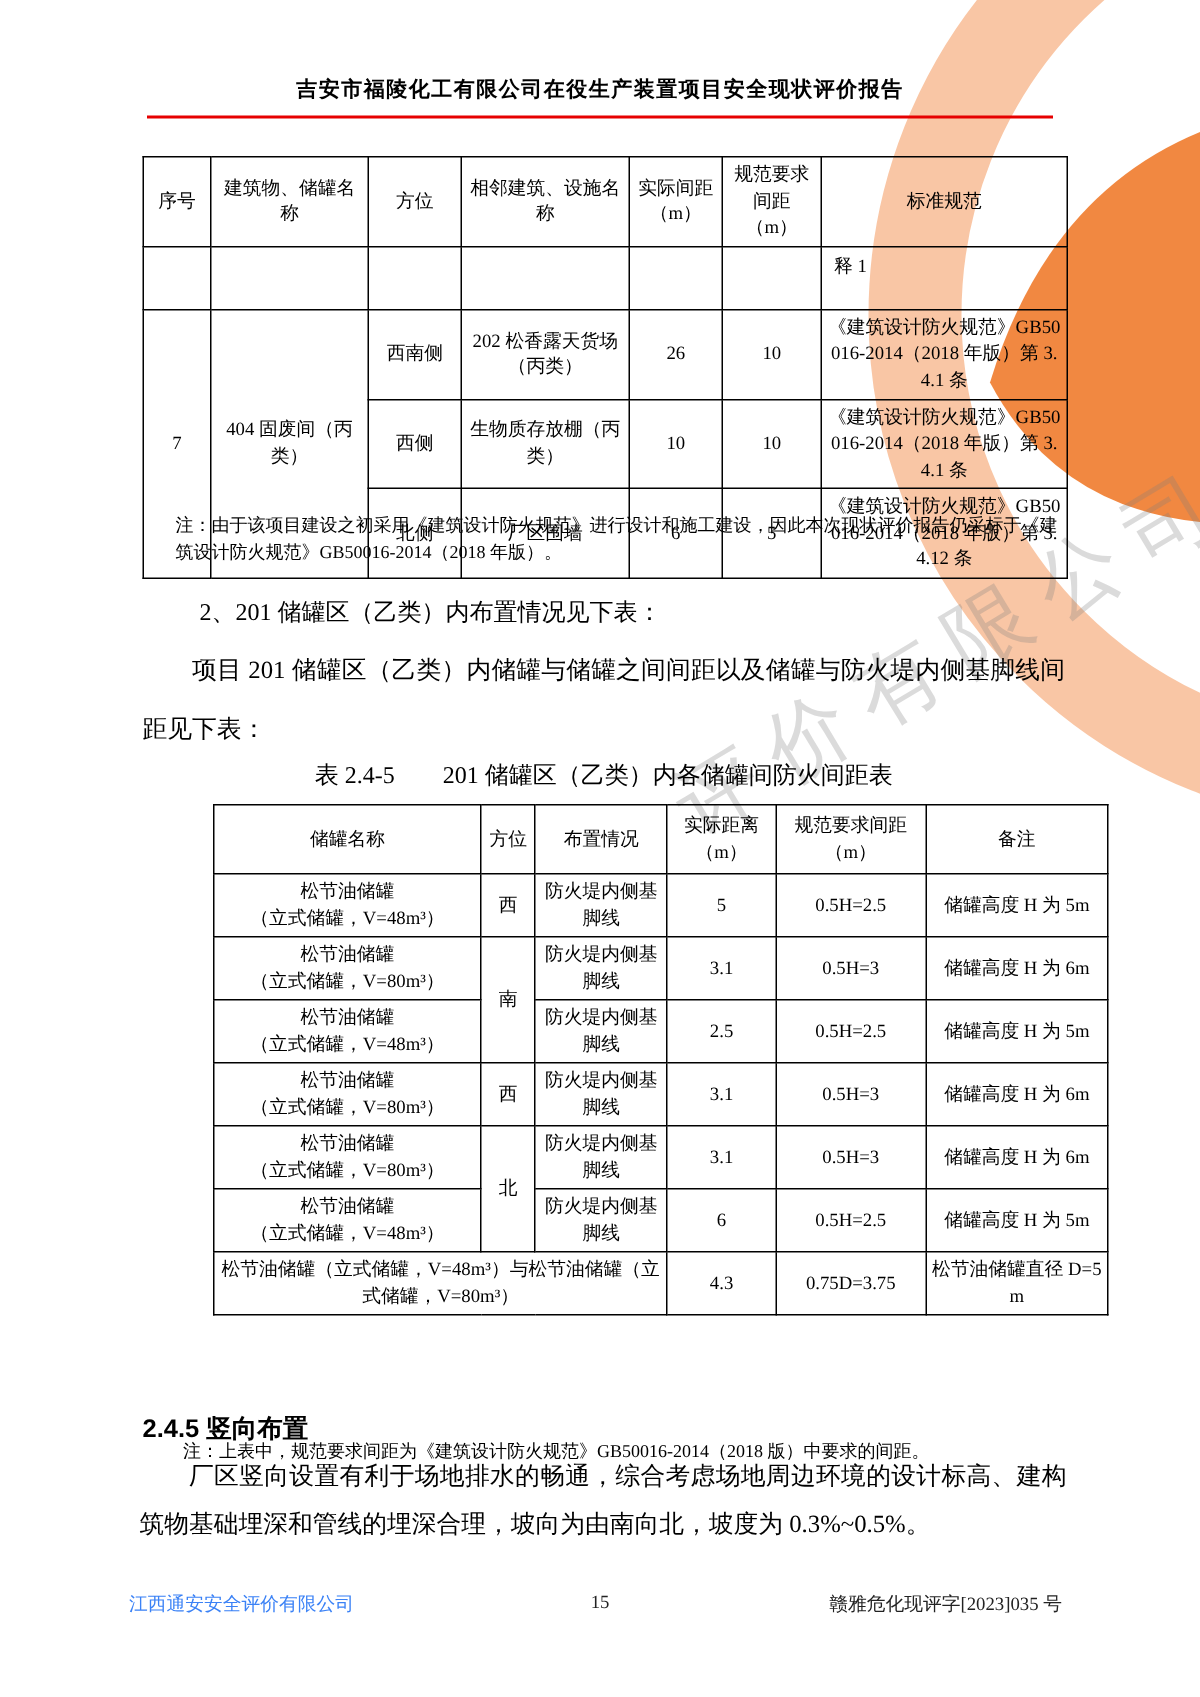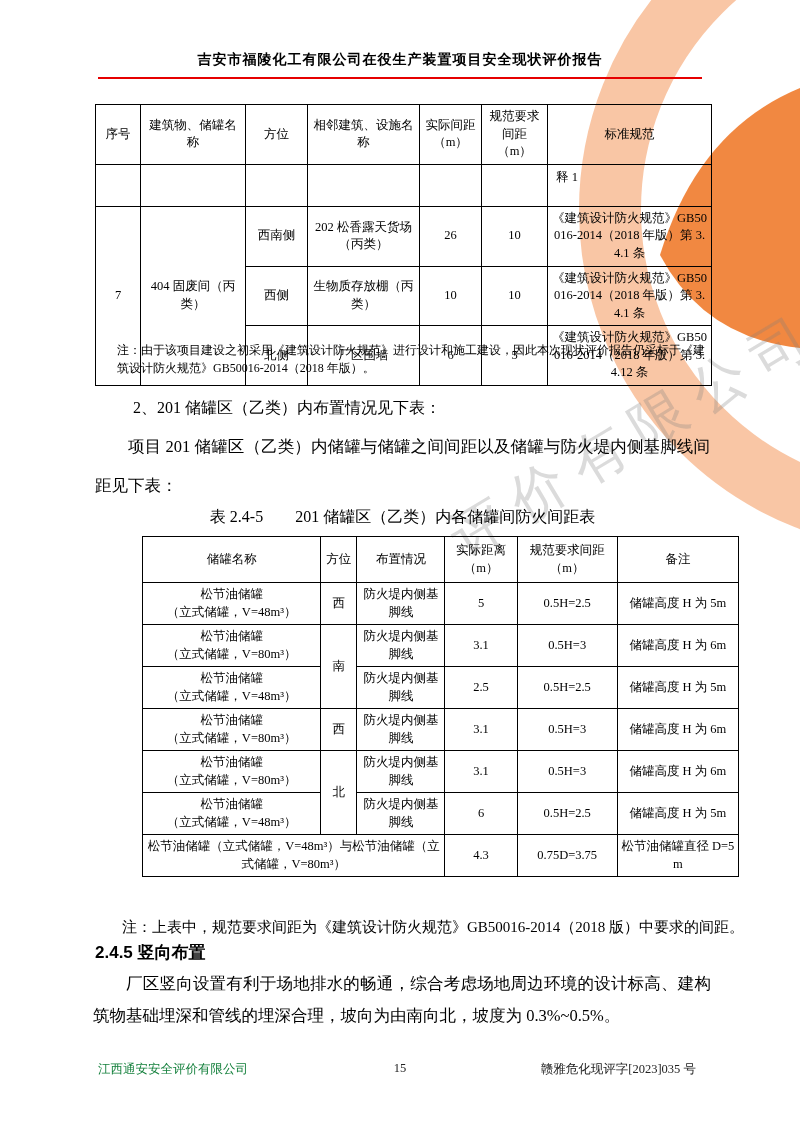--- a/index.html
+++ b/index.html
@@ -34,7 +34,7 @@
   .para1{position:absolute;top:427px;left:95px;width:615px;z-index:1;font-size:16.5px;
          line-height:39px;text-indent:2em;text-align:justify;}
   .caption{position:absolute;top:507px;left:95px;width:615px;z-index:1;text-align:center;font-size:16px;}
-  .note2{position:absolute;top:918px;left:122px;z-index:1;font-size:15px;}
+  .note2{position:absolute;top:959px;left:122px;z-index:1;font-size:12px;}
   .h245{position:absolute;top:941px;left:95px;z-index:1;font-size:17px;font-weight:bold;
         font-family:"Liberation Sans","DejaVu Sans",sans-serif;}
   .para2{position:absolute;top:968px;left:93px;width:618px;z-index:1;font-size:16.5px;

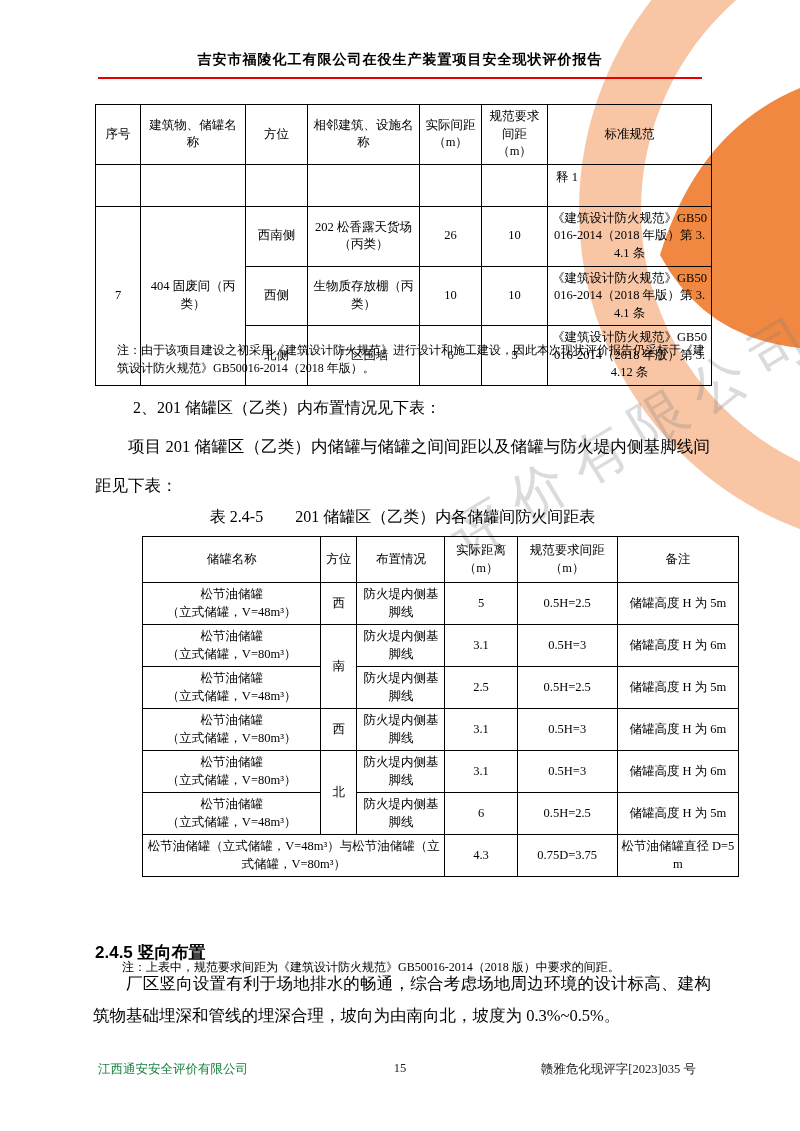--- a/index.html
+++ b/index.html
@@ -40,7 +40,7 @@
   .para2{position:absolute;top:968px;left:93px;width:618px;z-index:1;font-size:16.5px;
          line-height:32px;text-indent:2em;text-align:justify;}
   
-  .footer-left{position:absolute;top:1061px;left:98px;z-index:1;font-size:12.5px;color:#15803d;}
+  .footer-left{position:absolute;top:1061px;left:86px;z-index:1;font-size:12.5px;color:#3b82f6;}
   .footer-page{position:absolute;top:1061px;left:0;width:100%;z-index:1;text-align:center;font-size:12.5px;color:#222;}
   .footer-right{position:absolute;top:1061px;right:104px;z-index:1;font-size:12.5px;color:#222;}
 </style>

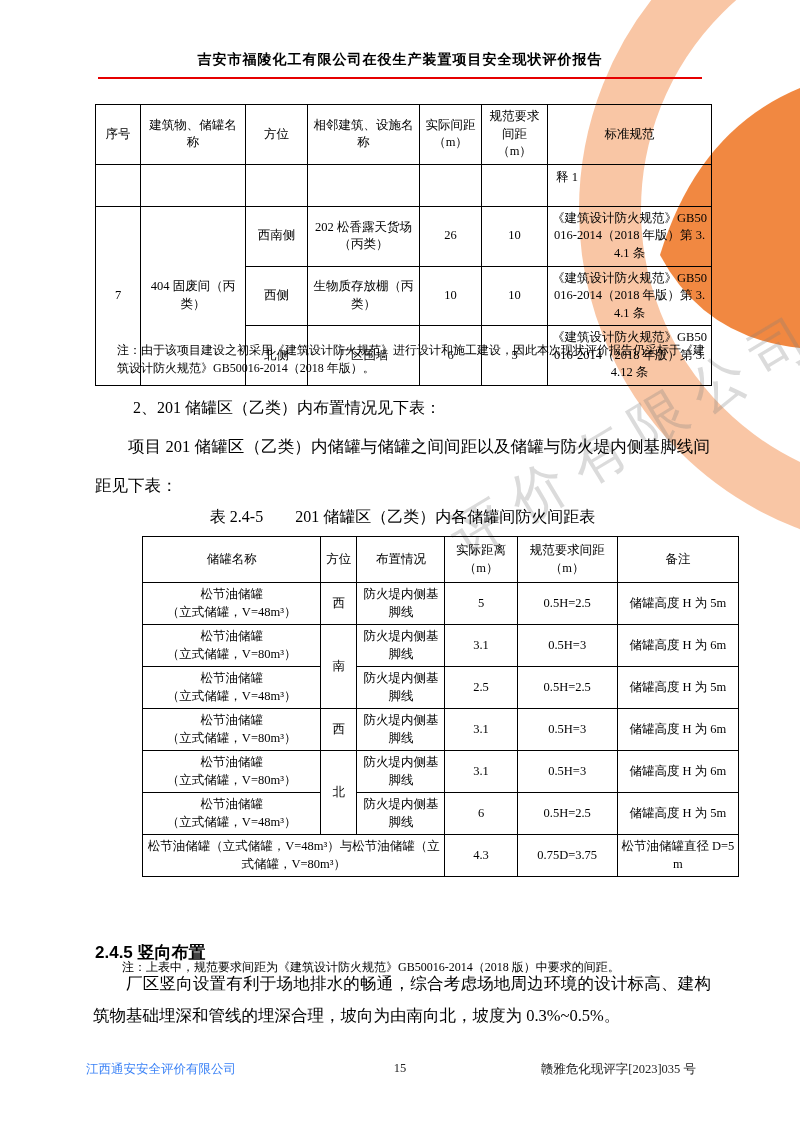--- a/index.html
+++ b/index.html
@@ -42,7 +42,7 @@
   
   .footer-left{position:absolute;top:1061px;left:86px;z-index:1;font-size:12.5px;color:#3b82f6;}
   .footer-page{position:absolute;top:1061px;left:0;width:100%;z-index:1;text-align:center;font-size:12.5px;color:#222;}
-  .footer-right{position:absolute;top:1061px;right:104px;z-index:1;font-size:12.5px;color:#222;}
+  .footer-right{position:absolute;top:1061px;right:92px;z-index:1;font-size:12.5px;color:#222;}
 </style>
 </head>
 <body>

